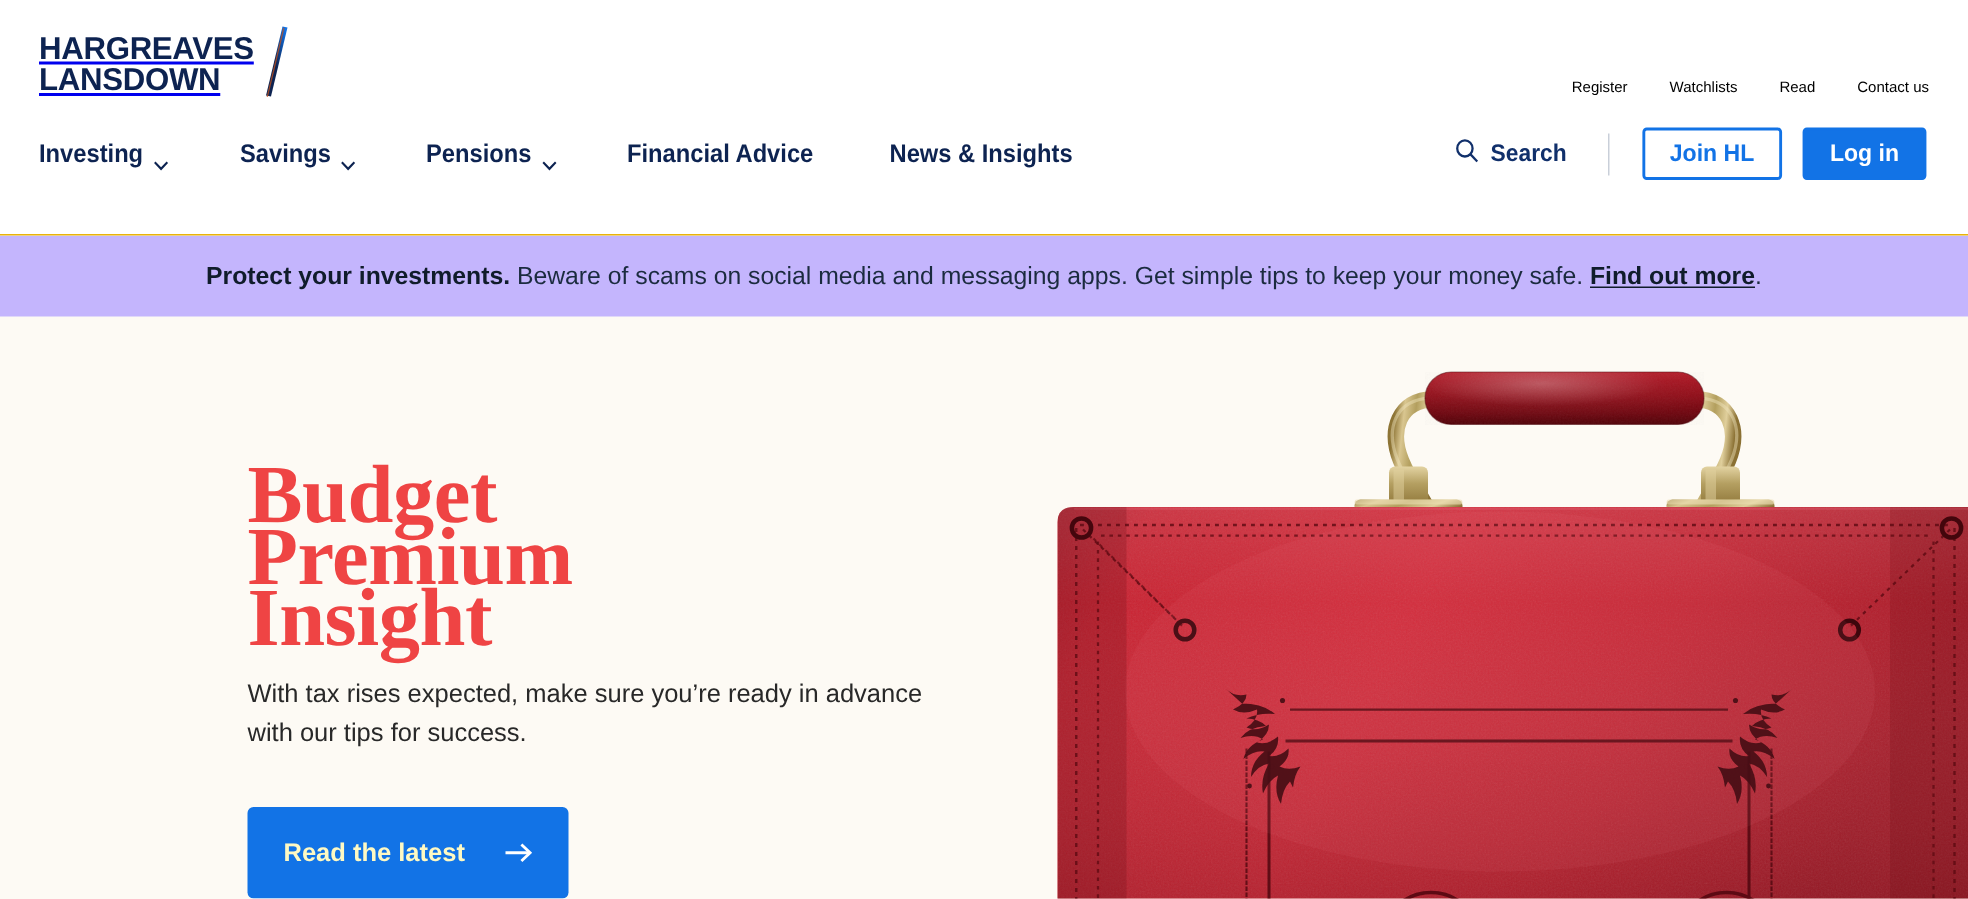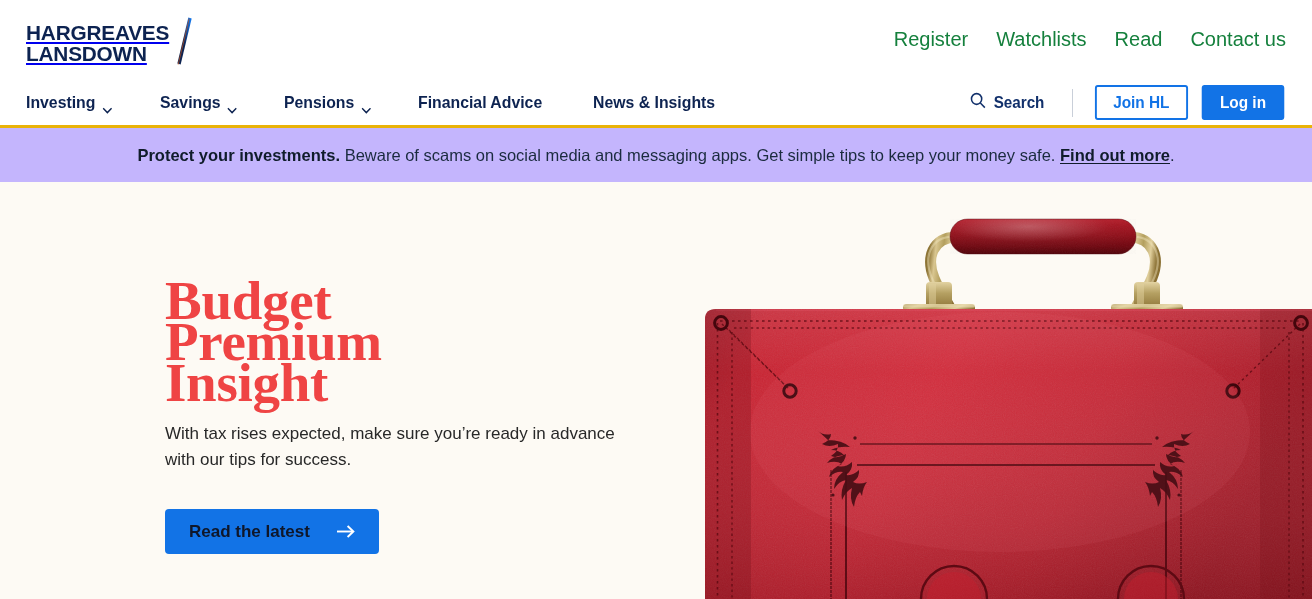--- a/index.html
+++ b/index.html
@@ -23,9 +23,9 @@
   .header {
     position: relative;
     width: 100%;
-    height: 128px;
+    height: 157px;
     background: #ffffff;
-    border-bottom: 3px solid #eab308;
+    border-bottom: 1px solid #eab308;
     z-index: 5;
   }
 

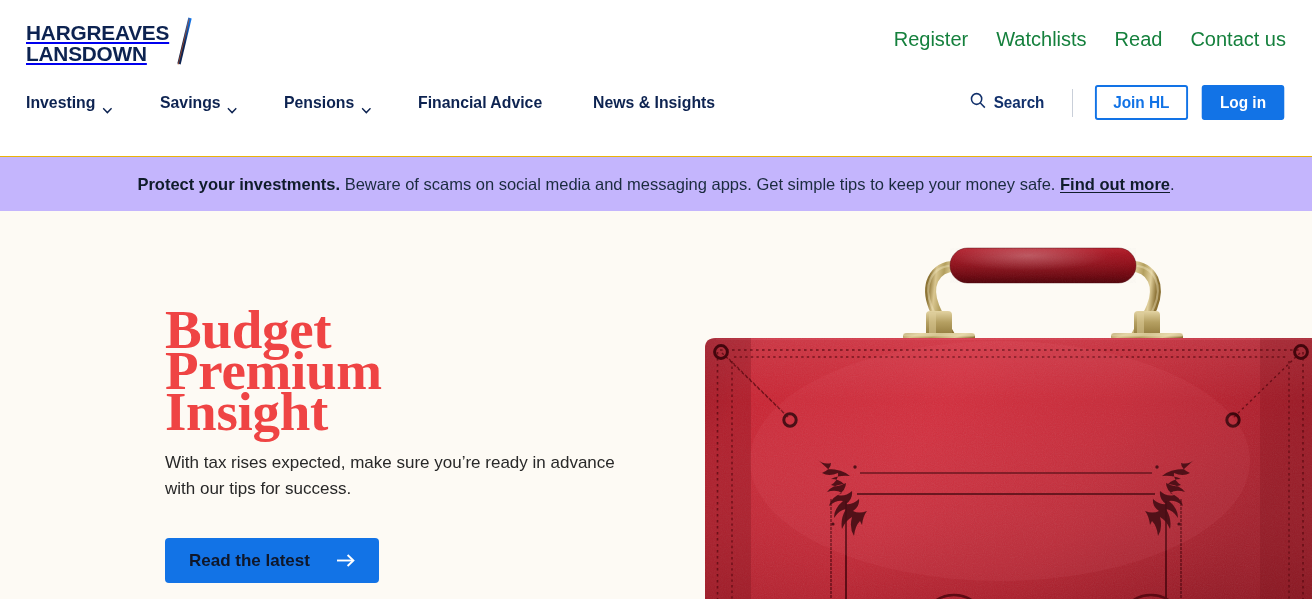--- a/index.html
+++ b/index.html
@@ -83,11 +83,12 @@
     gap: 28px;
   }
   .utility-link {
-    font-size: 20px;
-    color: #15803d;
+    font-size: 10px;
+    color: #000000;
     text-decoration: none;
     line-height: 18px;
     cursor: pointer;
+    margin-top: 20px;
   }
 
   

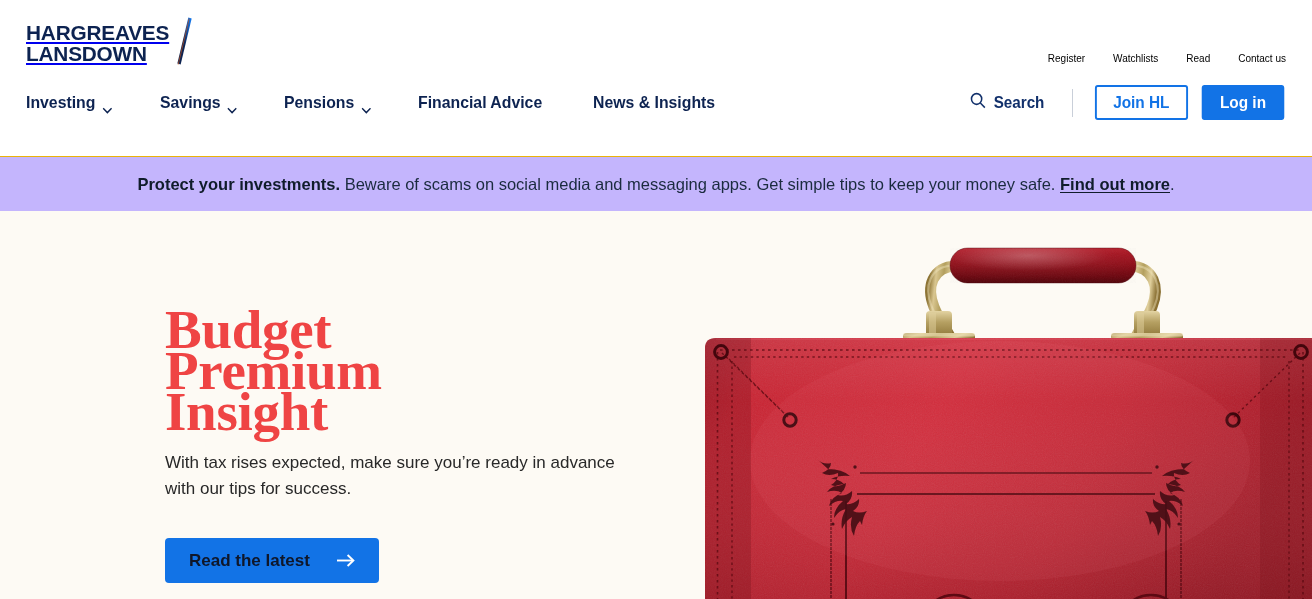--- a/index.html
+++ b/index.html
@@ -240,10 +240,10 @@
     display: inline-flex;
     align-items: center;
     gap: 26px;
-    height: 45px;
+    height: 61px;
     padding: 0 24px;
     background: #1273e6;
-    color: #0f172a;
+    color: #fef9c3;
     border: none;
     border-radius: 4px;
     font-family: inherit;

